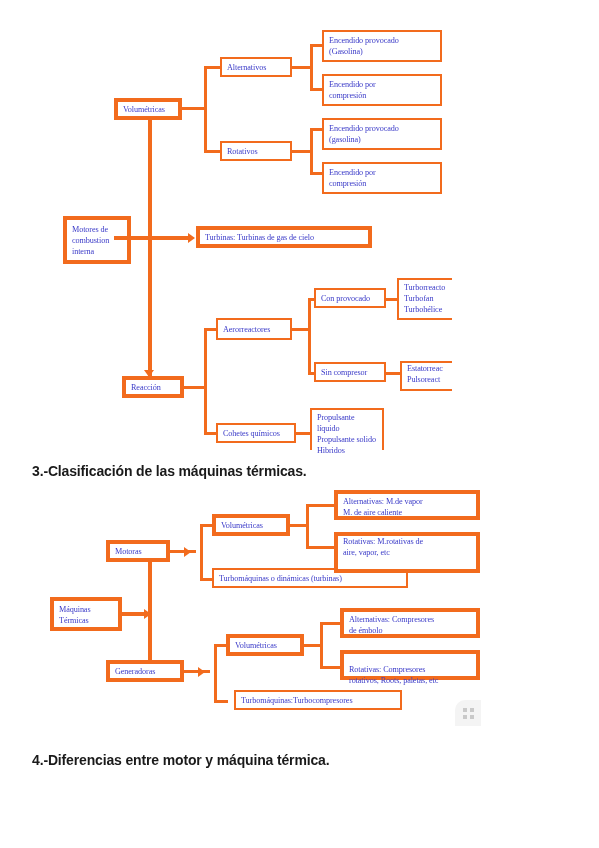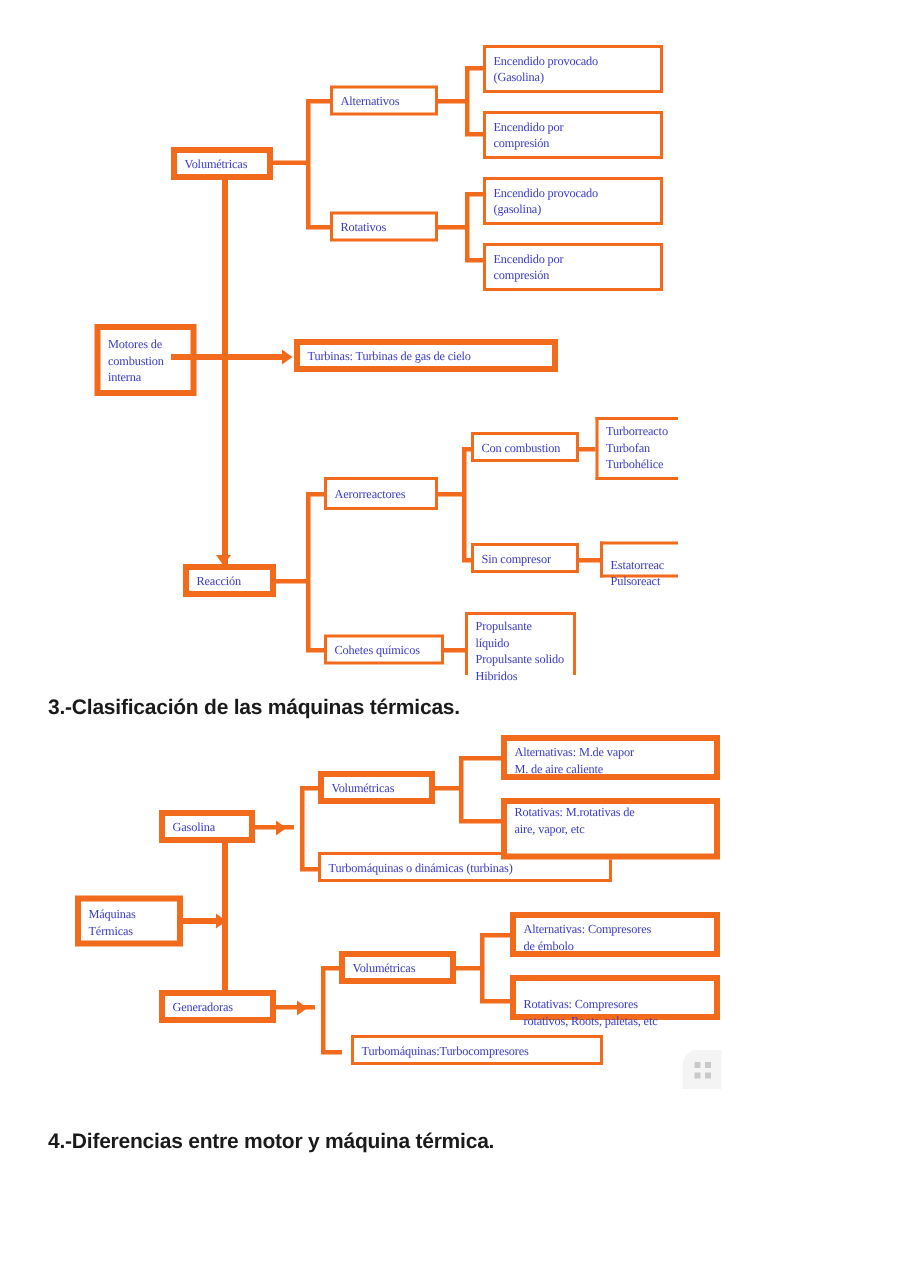--- a/index.html
+++ b/index.html
@@ -149,7 +149,7 @@
     <div class="ln lnh" style="left:308px;top:298px;width:10px;"></div>
     <div class="ln lnh" style="left:308px;top:372px;width:10px;"></div>
 
-    <div class="node thin" style="left:314px;top:288px;width:72px;height:20px;">Con combustion</div>
+    <div class="node thin" style="left:314px;top:288px;width:72px;height:20px;">Con provocado</div>
     <div class="node thin" style="left:314px;top:362px;width:72px;height:20px;">Sin compresor</div>
 
     <div class="ln lnh" style="left:386px;top:298px;width:14px;"></div>

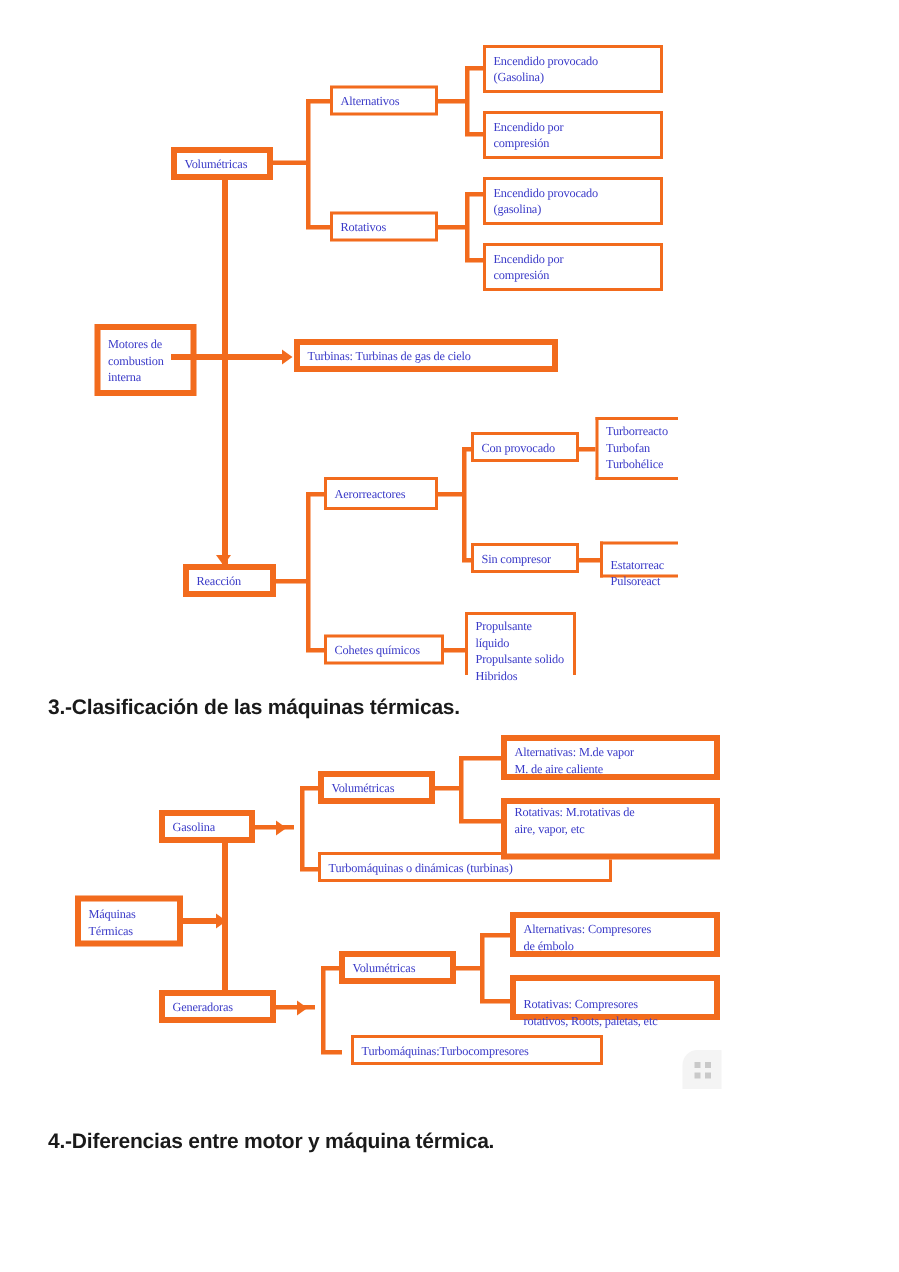--- a/index.html
+++ b/index.html
@@ -158,7 +158,7 @@
 Turbohélice</div>
 
     <div class="ln lnh" style="left:386px;top:372px;width:16px;"></div>
-    <div class="node thin clipR" style="left:400px;top:361px;width:52px;height:24px;align-items:flex-start;padding-top:8px;">Estatorreac
+    <div class="node thin clipR" style="left:400px;top:361px;width:52px;height:30px;align-items:flex-start;padding-top:0;">Estatorreac
 Pulsoreact</div>
 
     <div class="ln lnh" style="left:296px;top:432px;width:16px;"></div>

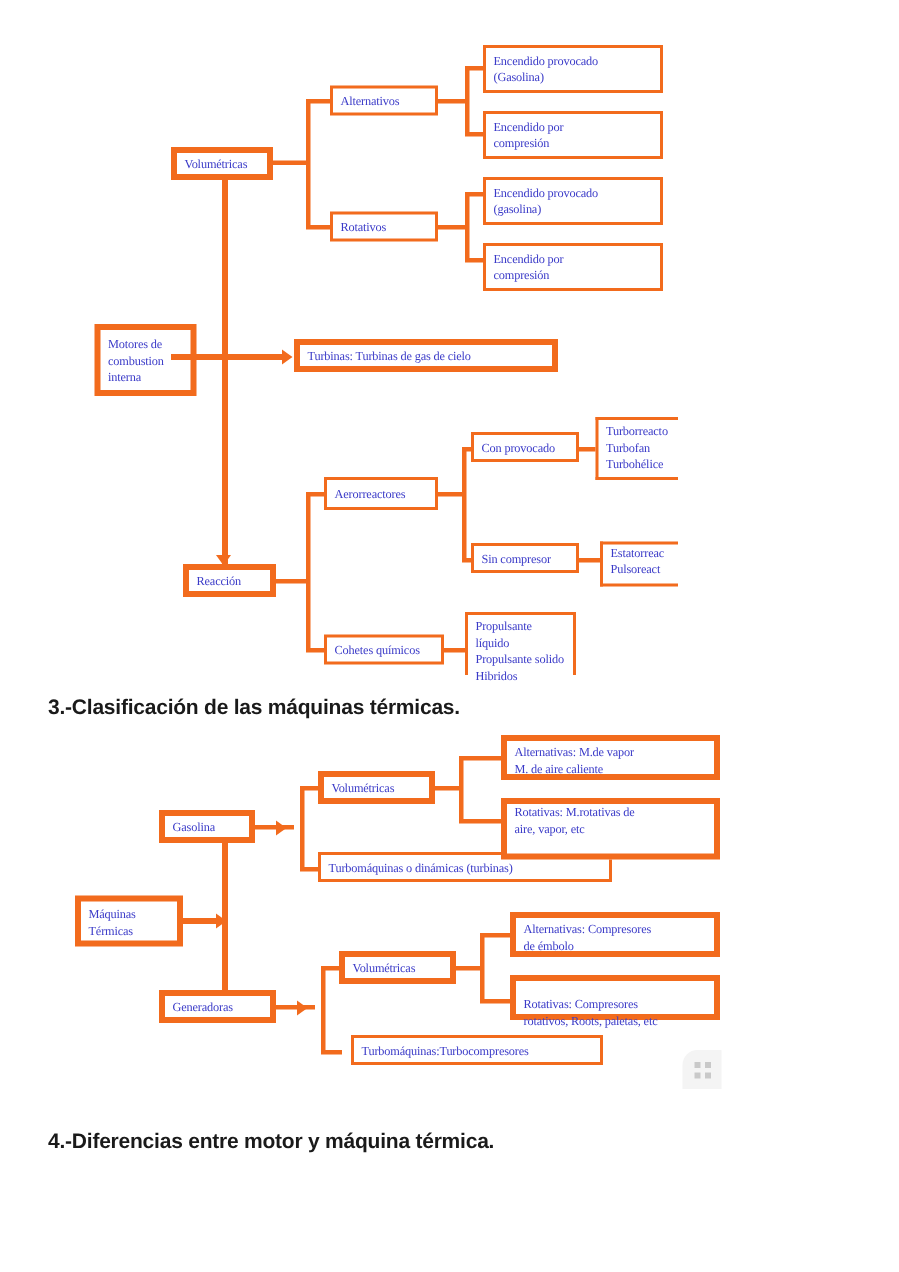--- a/index.html
+++ b/index.html
@@ -179,7 +179,7 @@
 
     <div class="ln lnv4" style="left:148px;top:551px;height:122px;"></div>
 
-    <div class="node thick" style="left:106px;top:540px;width:64px;height:22px;">Gasolina</div>
+    <div class="node thick" style="left:106px;top:540px;width:64px;height:22px;">Motoras</div>
 
     <div class="node thick" style="left:106px;top:660px;width:78px;height:22px;">Generadoras</div>
 

